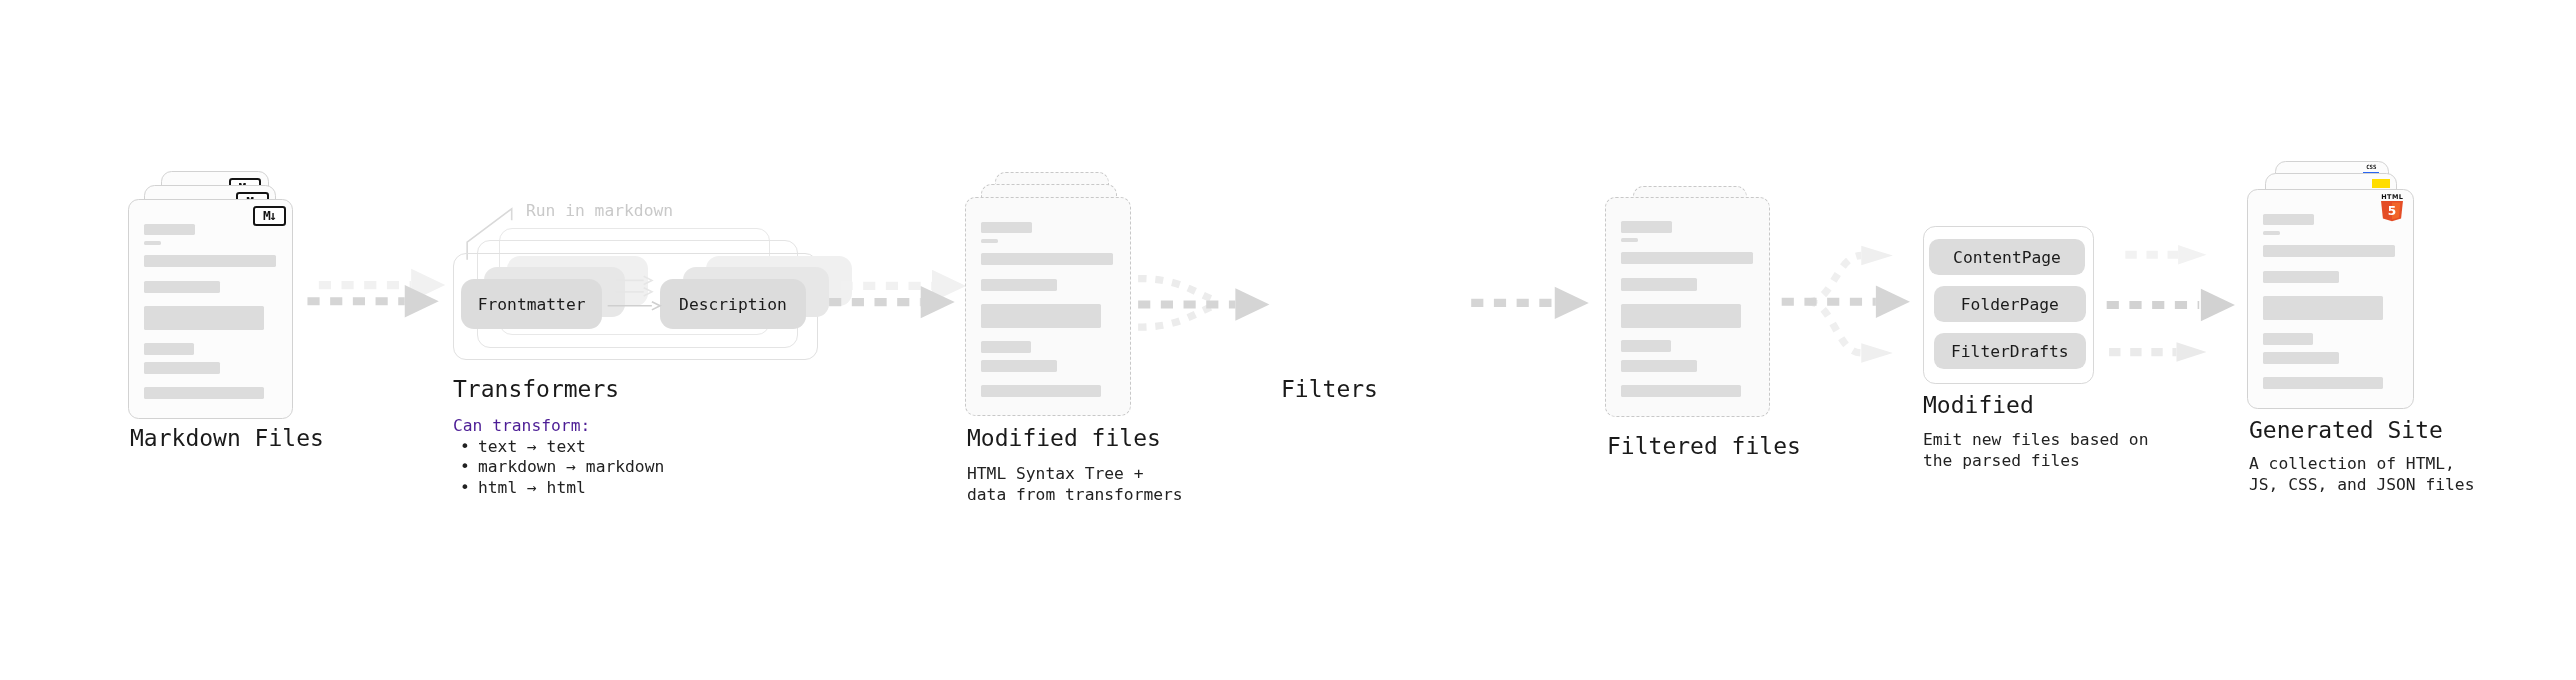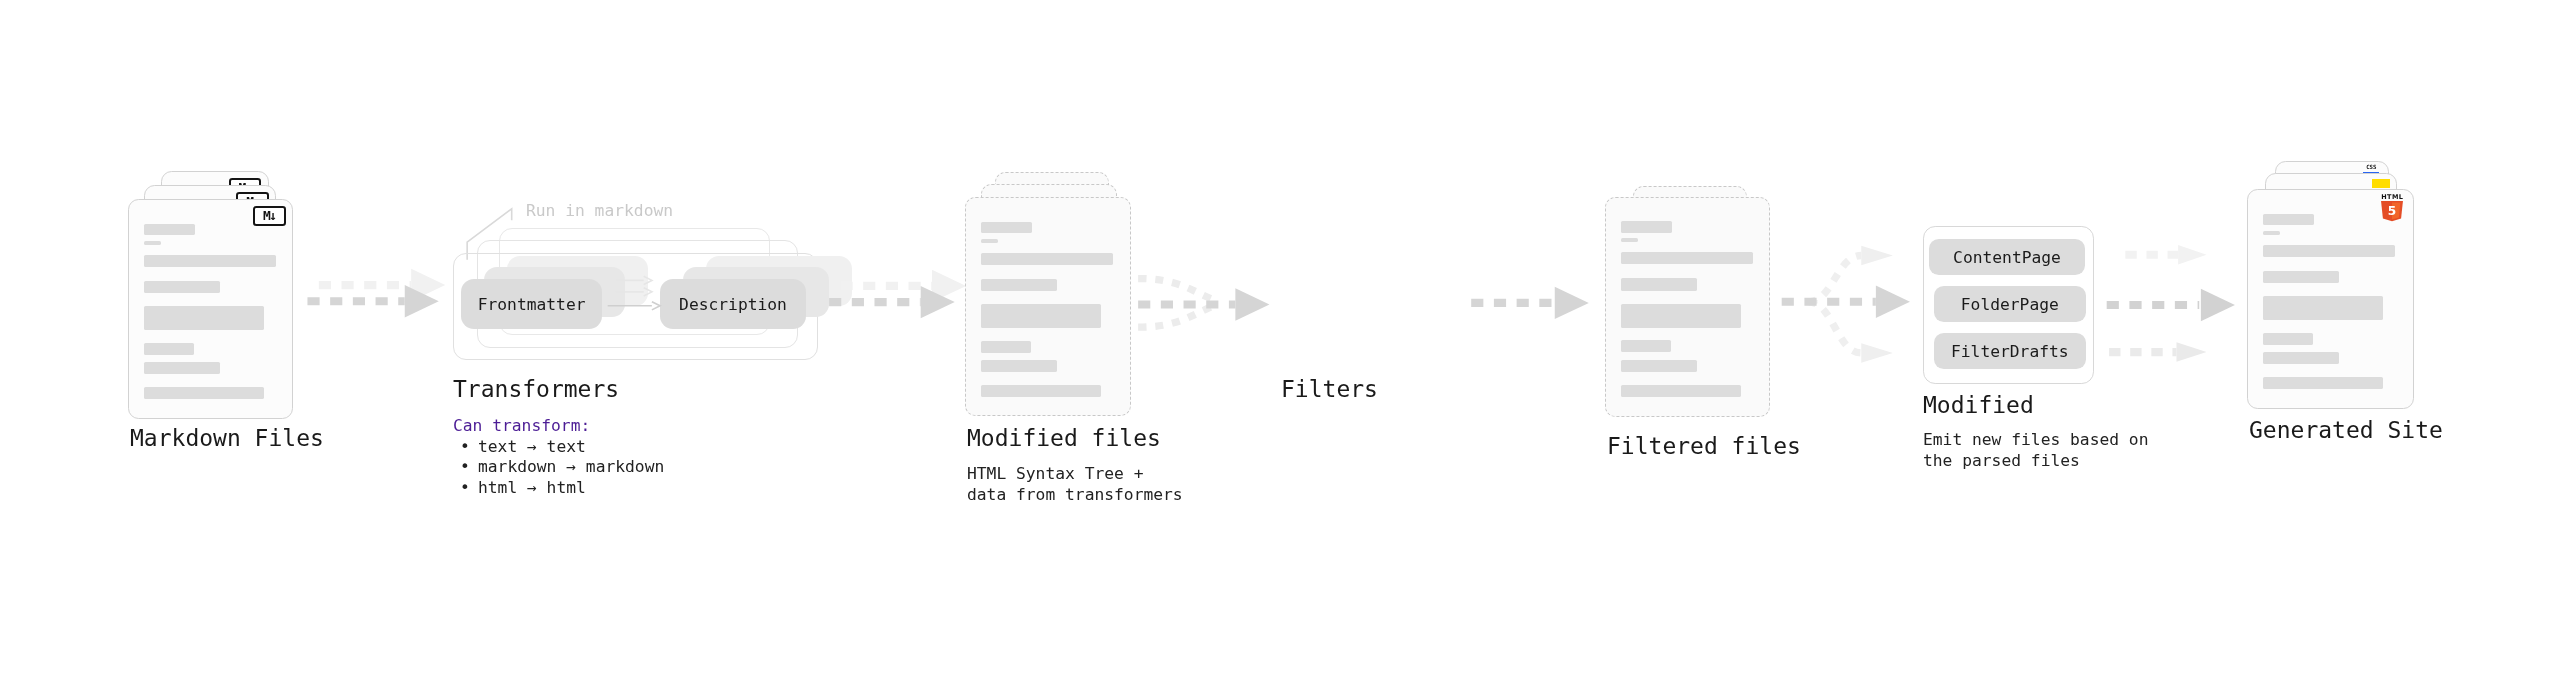--- a/index.html
+++ b/index.html
@@ -247,6 +247,8 @@
     </div>
   </div>
   <div class="heading" style="left:2249px;top:419px;">Generated Site</div>
+  <div class="desc" style="left:2249px;top:453px;">A collection of HTML,
+JS, CSS, and JSON files</div>
 
 </div>
 

